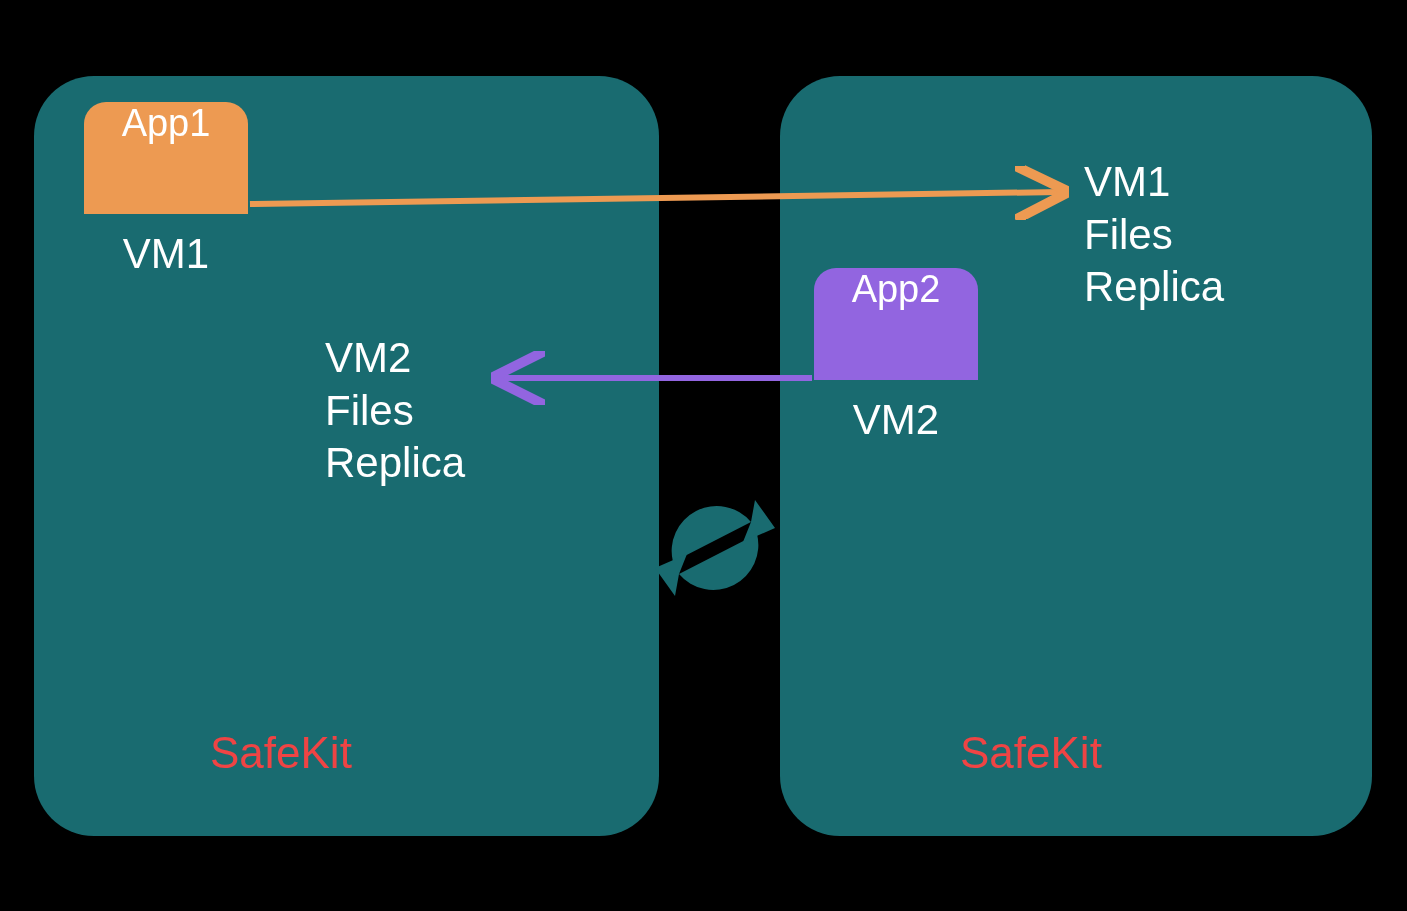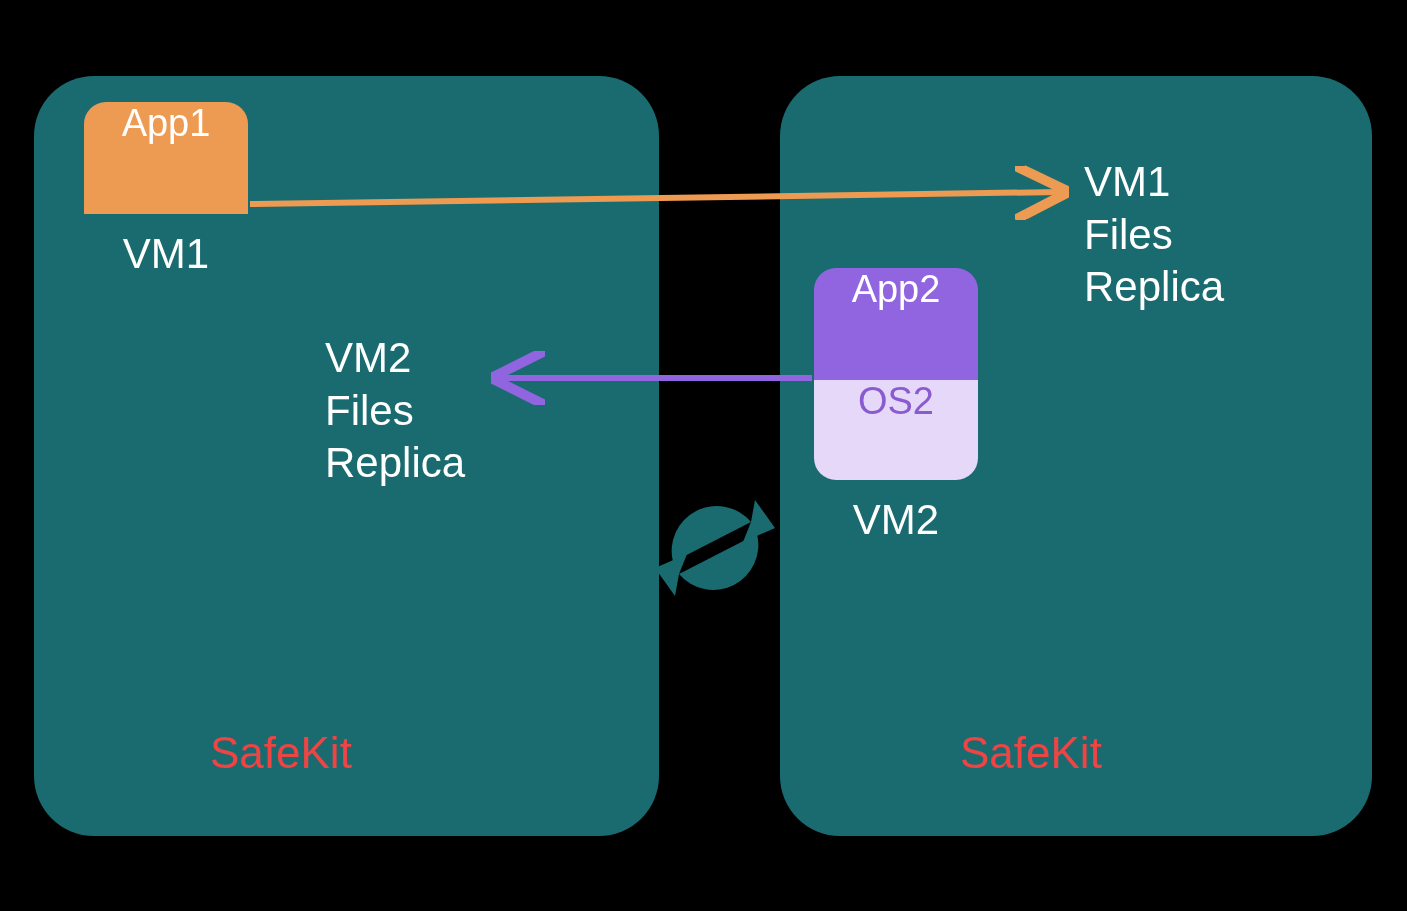--- a/index.html
+++ b/index.html
@@ -105,9 +105,6 @@
     <div class="app-box app-purple">
       <span>App2</span>
     </div>
-    <div class="os-box os-purple">
-      <span>OS2</span>
-    </div>
     <div class="vm-label">VM2</div>
   </div>
 

